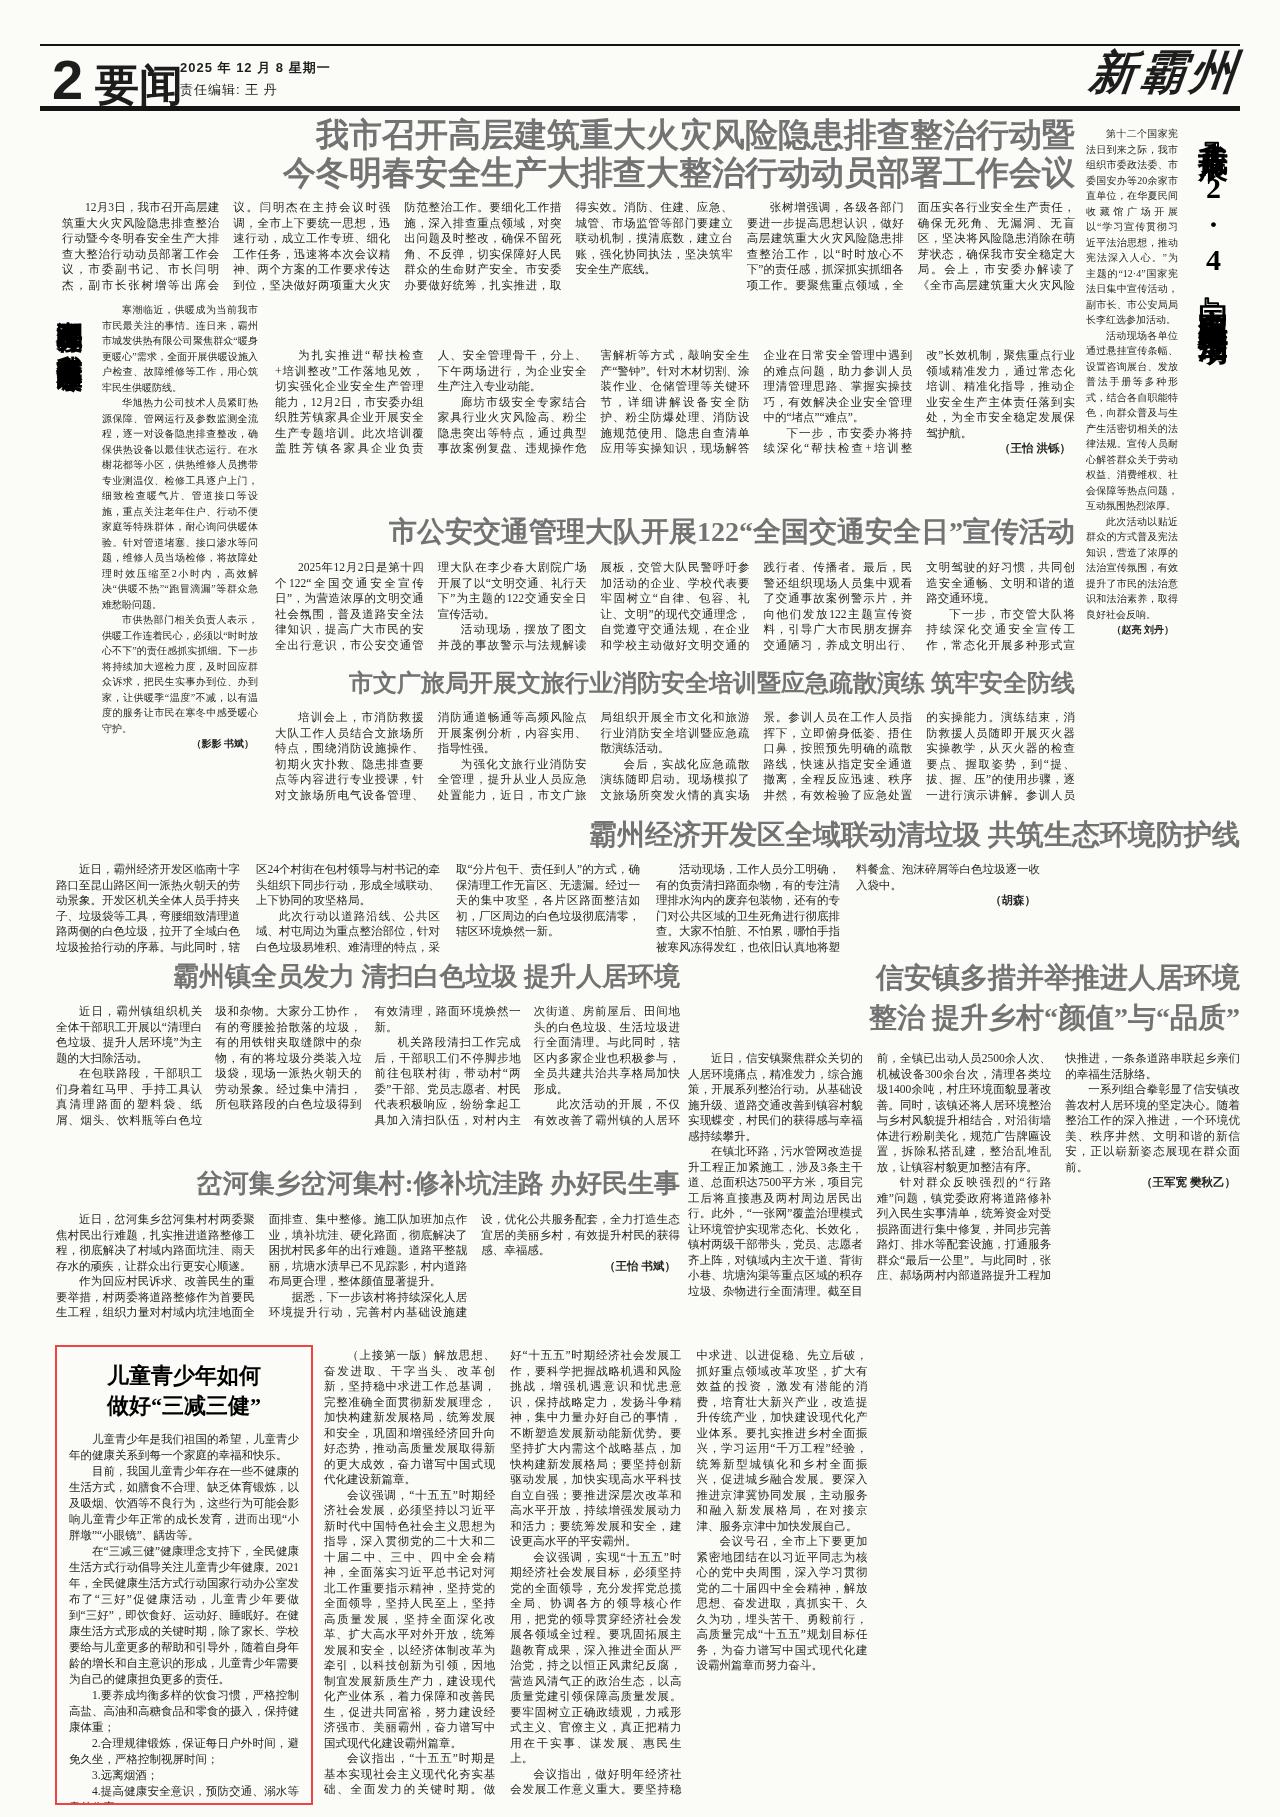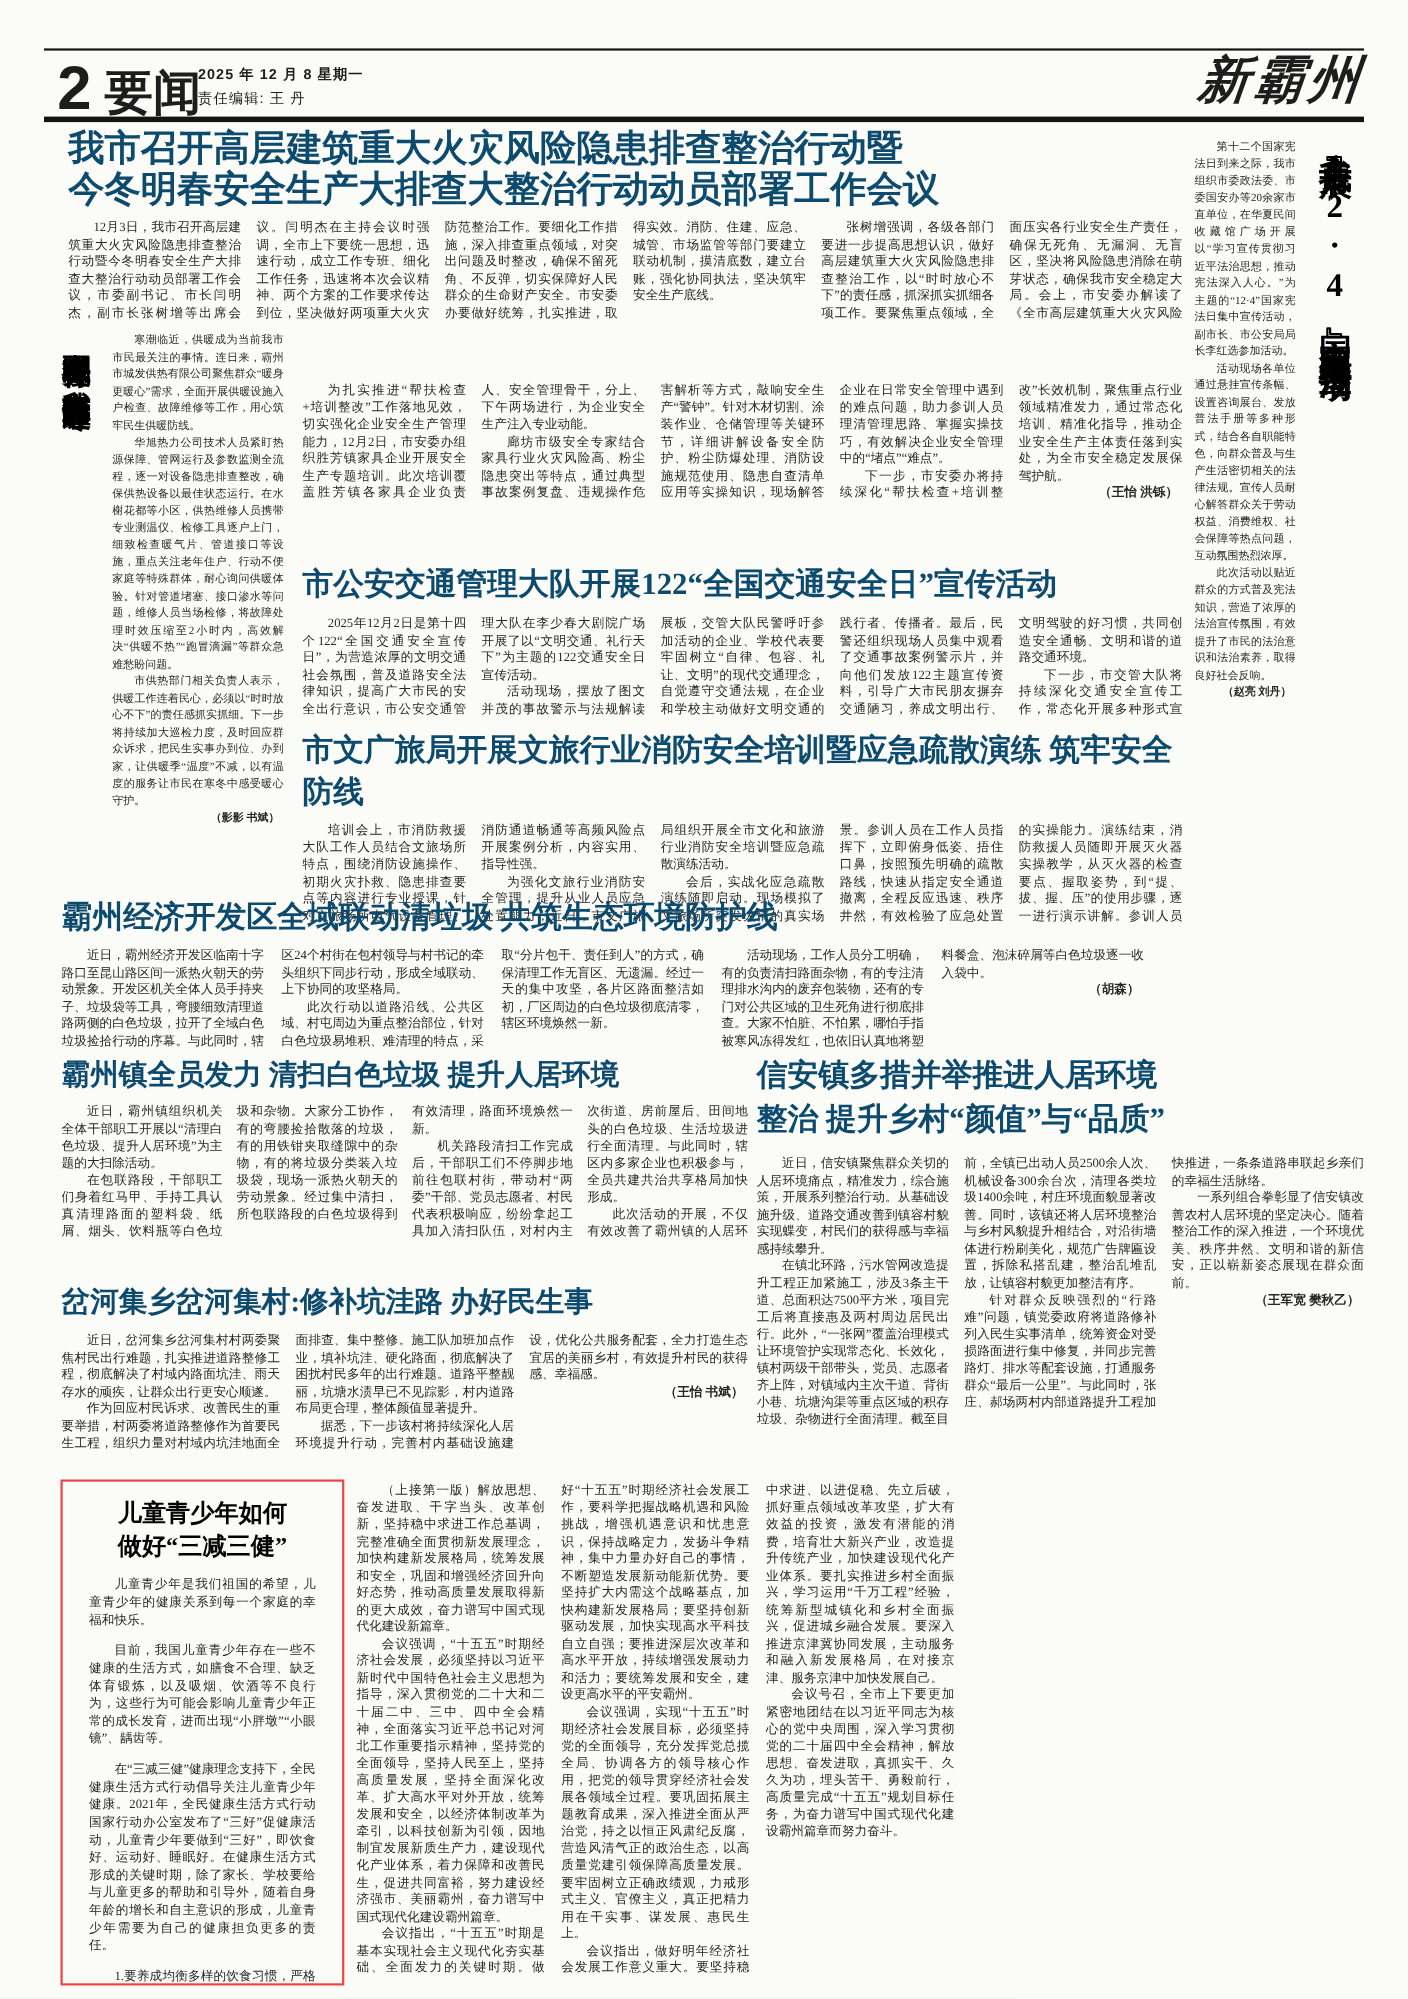--- a/index.html
+++ b/index.html
@@ -14,7 +14,7 @@
   .editline{font-family:"Liberation Sans","DejaVu Sans",sans-serif;font-size:13px;line-height:20px;letter-spacing:1px;}
   .masthead{font-style:italic;font-weight:bold;font-size:46px;line-height:50px;letter-spacing:4px;text-align:right;transform:skewX(-6deg);}
   
-  .htitle{font-weight:bold;text-align:left;color:#0c4a6e;}
+  .htitle{font-weight:bold;text-align:right;color:#737373;}
   .flow{column-fill:auto;text-align:justify;font-size:11.5px;line-height:15.5px;overflow:hidden;color:#262626;}
   .flow p{margin:0;text-indent:2em;}
   .byline{display:block;text-align:right;font-weight:bold;text-indent:0;padding-right:4px;}

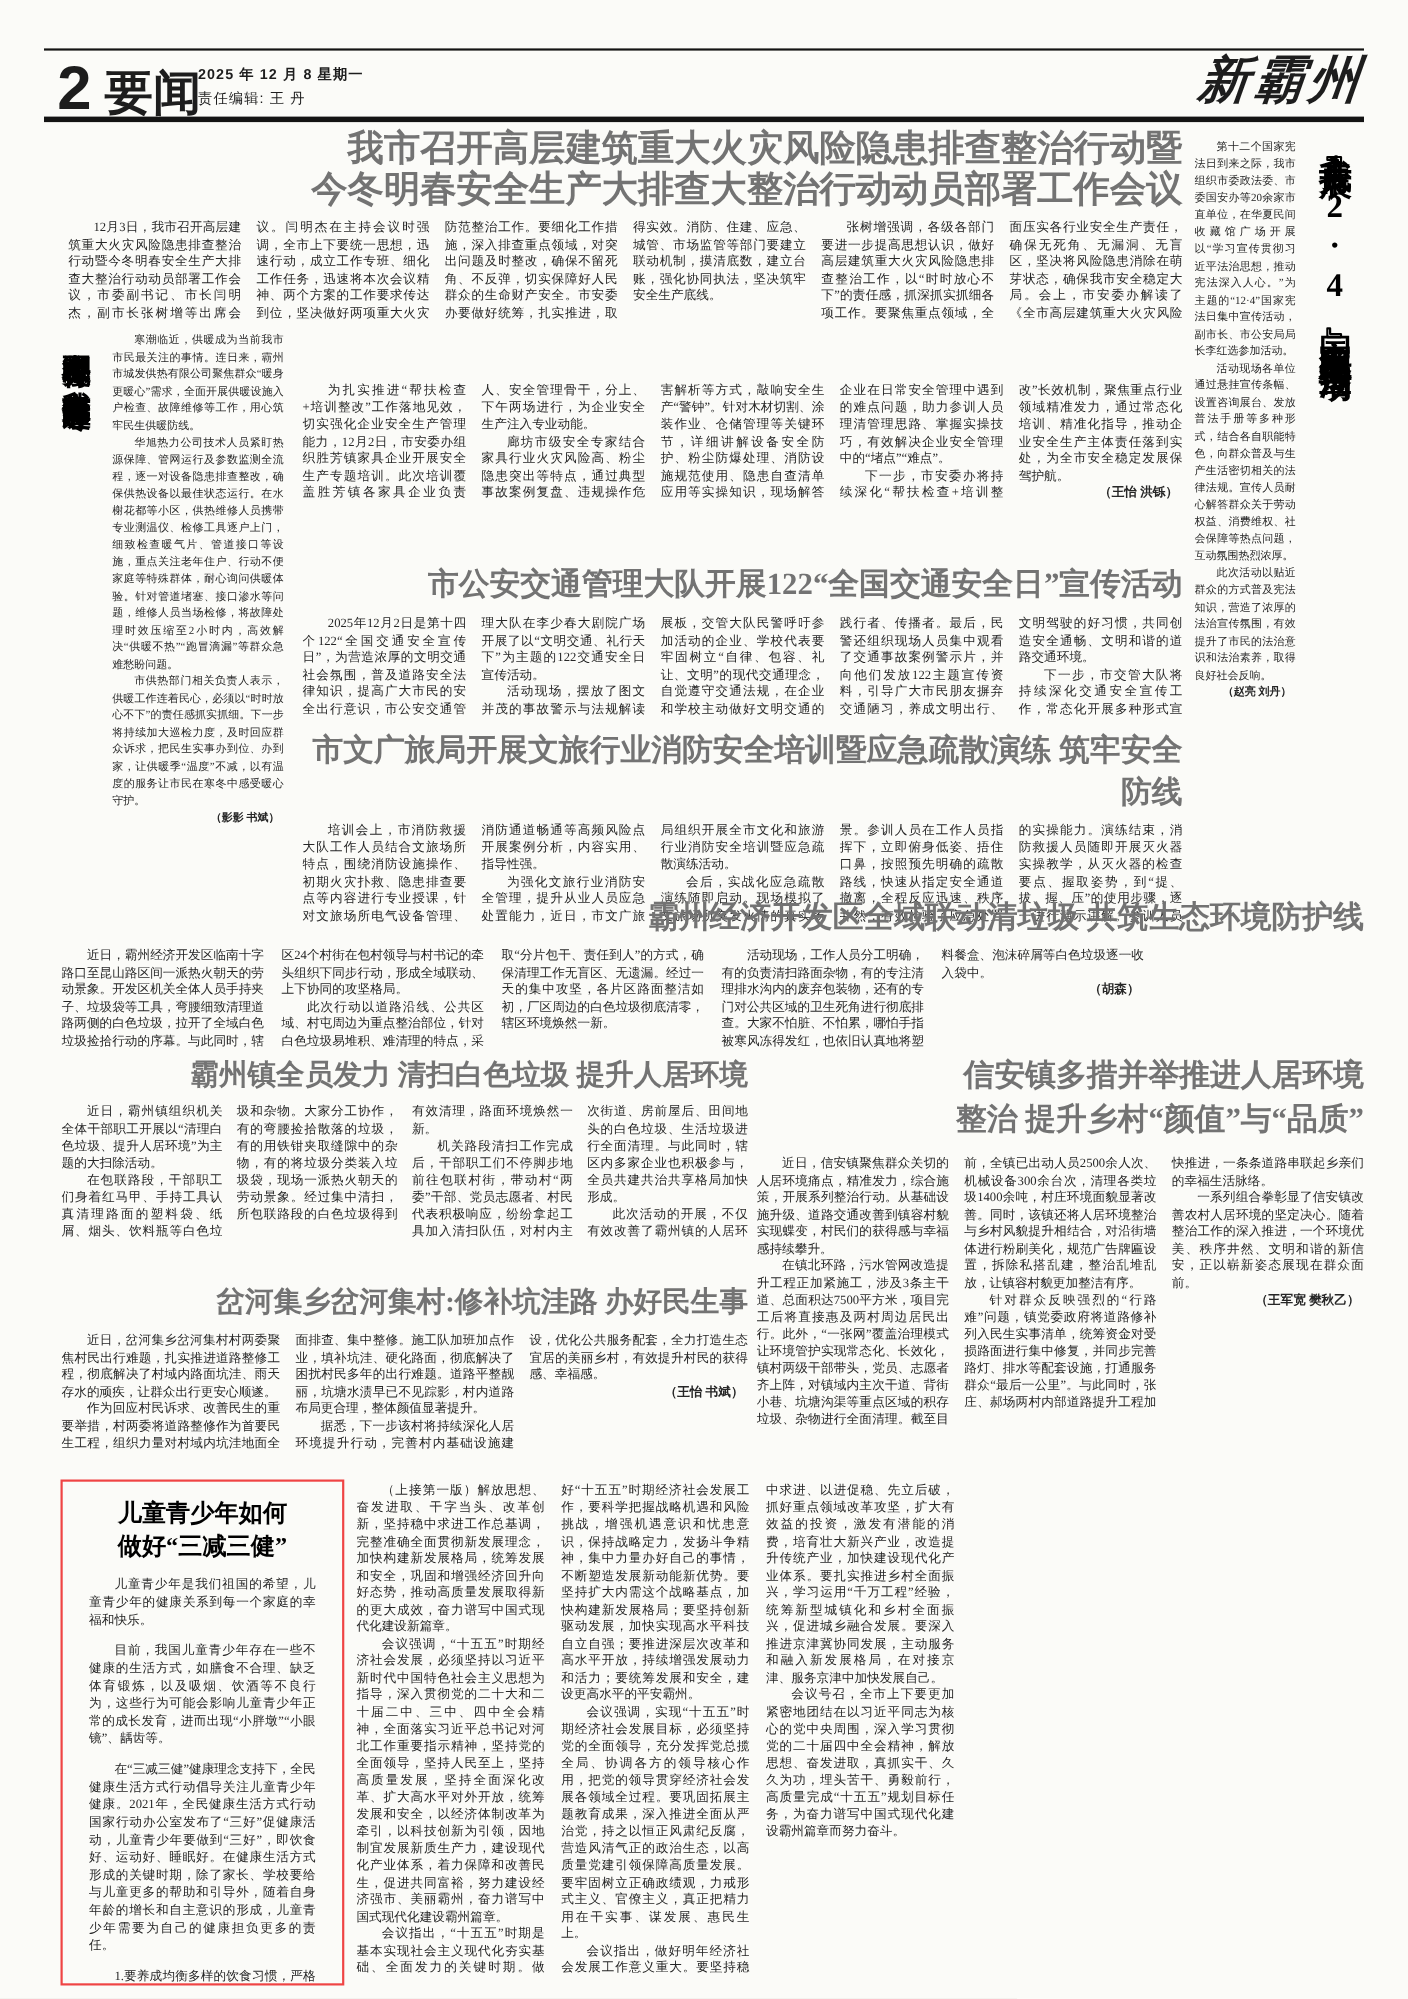--- a/index.html
+++ b/index.html
@@ -90,7 +90,7 @@
   </div>
 
   <div class="abs" style="left:275px;top:664px;width:800px;">
-    <div class="htitle" style="font-size:28px;line-height:38px;">市文广旅局开展文旅行业消防安全培训暨应急疏散演练  筑牢安全防线</div>
+    <div class="htitle" style="font-size:24px;line-height:38px;">市文广旅局开展文旅行业消防安全培训暨应急疏散演练  筑牢安全防线</div>
     <div class="flow" style="margin-top:8px;height:104px;column-count:5;column-gap:14px;">
       <p>培训会上，市消防救援大队工作人员结合文旅场所特点，围绕消防设施操作、初期火灾扑救、隐患排查要点等内容进行专业授课，针对文旅场所电气设备管理、消防通道畅通等高频风险点开展案例分析，内容实用、指导性强。</p>
       <p>为强化文旅行业消防安全管理，提升从业人员应急处置能力，近日，市文广旅局组织开展全市文化和旅游行业消防安全培训暨应急疏散演练活动。</p>

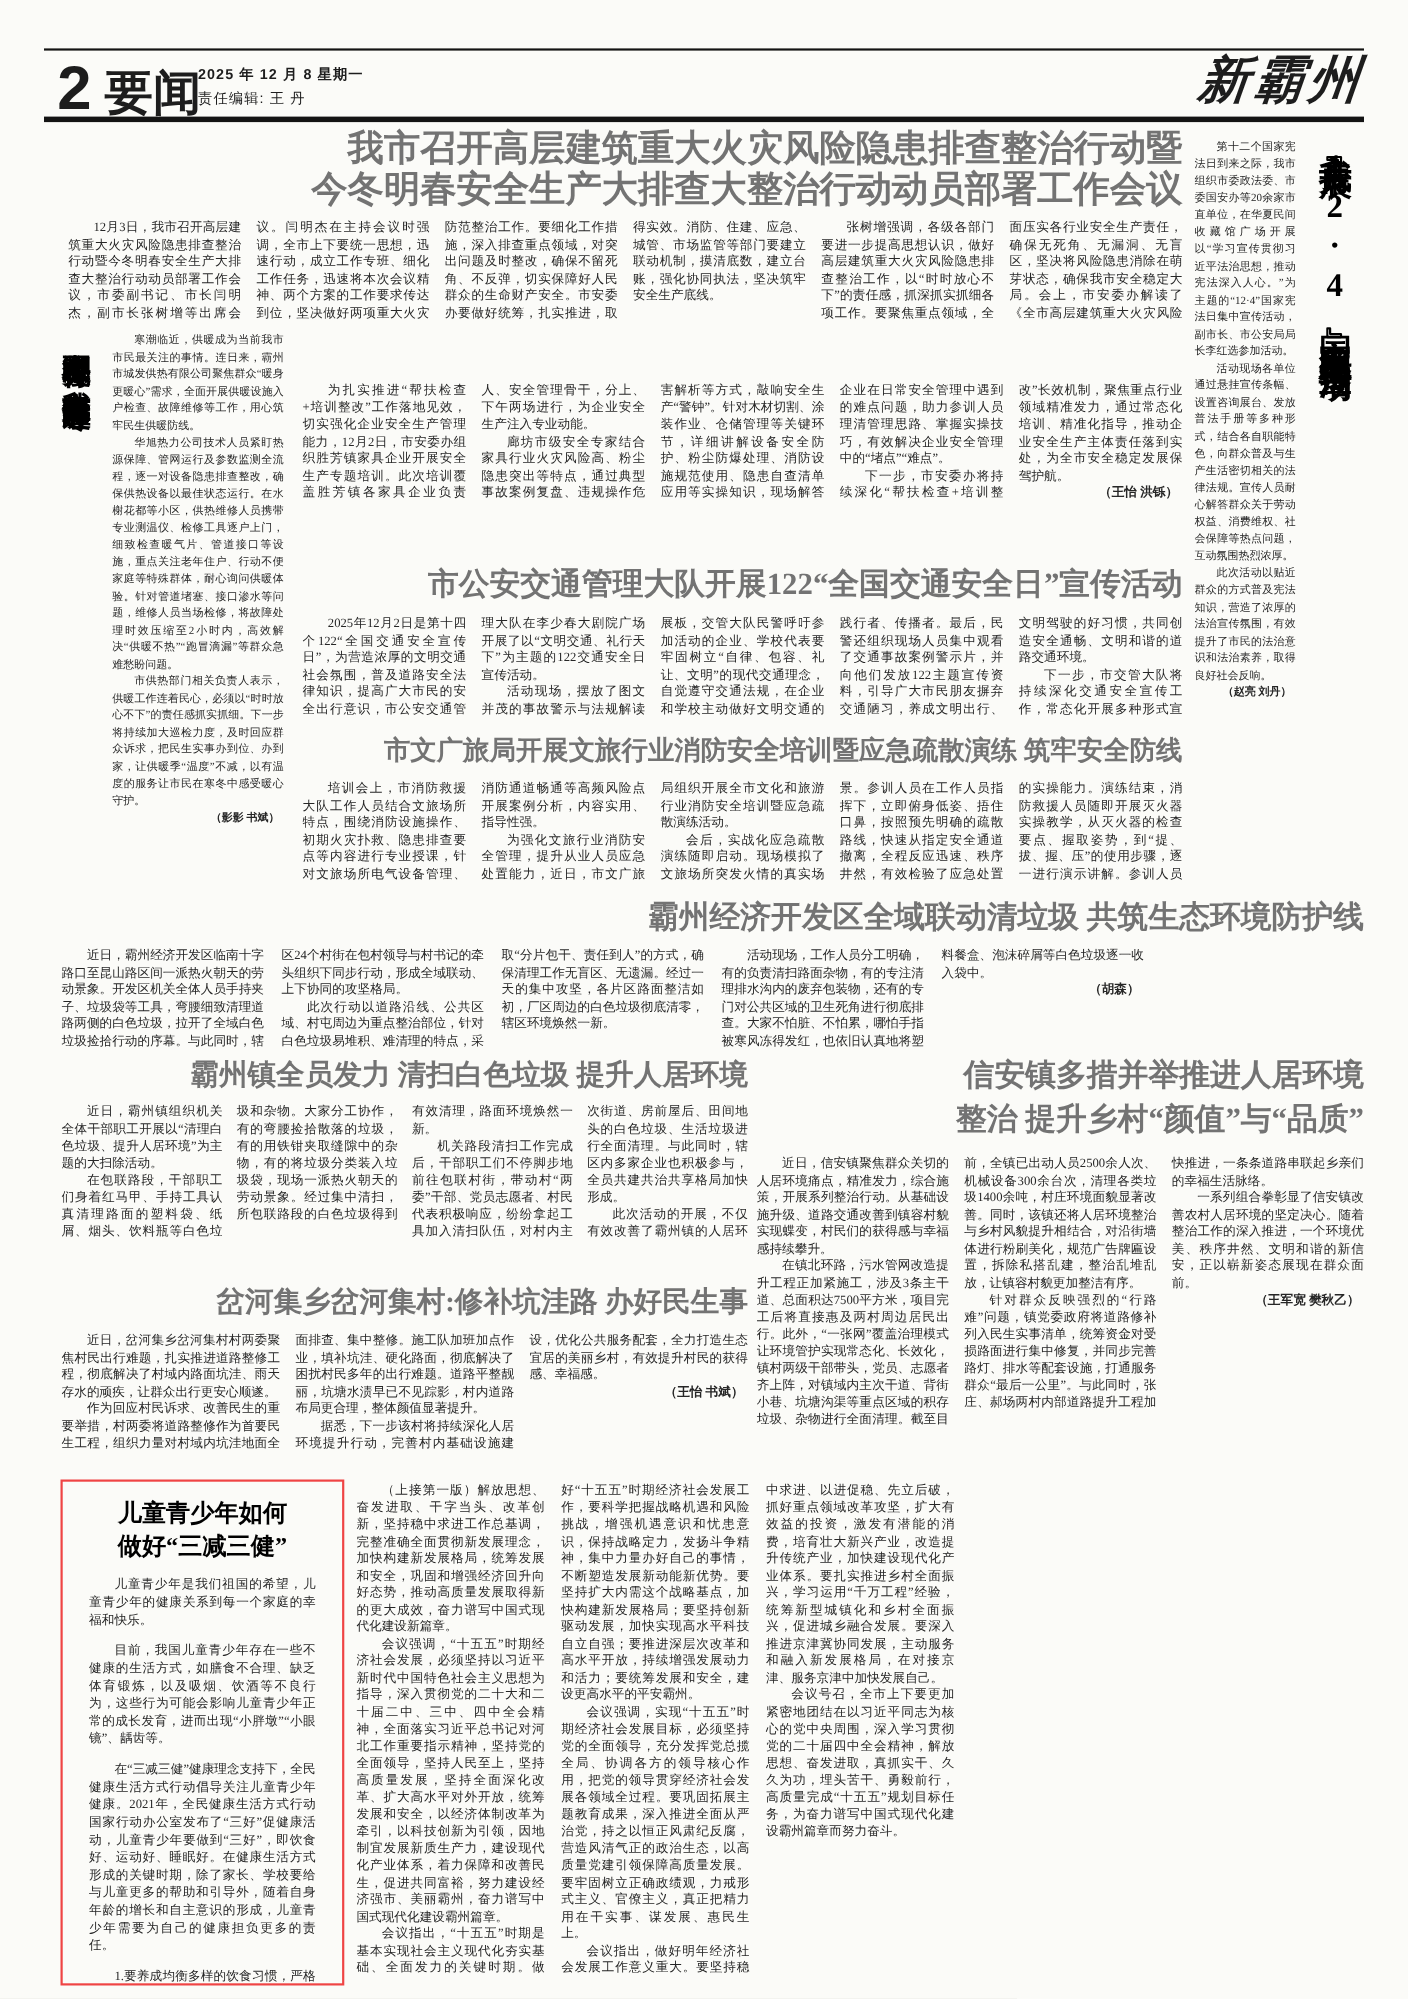--- a/index.html
+++ b/index.html
@@ -25,7 +25,7 @@
   .hbox{border:2px solid #ef4444;box-sizing:border-box;padding:14px 12px 10px 12px;overflow:hidden;}
   .hbox .btitle{font-weight:bold;font-size:22px;line-height:30px;text-align:center;color:#000;}
   .hbox .btext{margin-top:10px;font-size:11.5px;line-height:16px;text-align:justify;color:#262626;}
-  .hbox .btext p{margin:12px;text-indent:2em;}
+  .hbox .btext p{margin:0;text-indent:2em;}
 </style>
 </head>
 <body>

